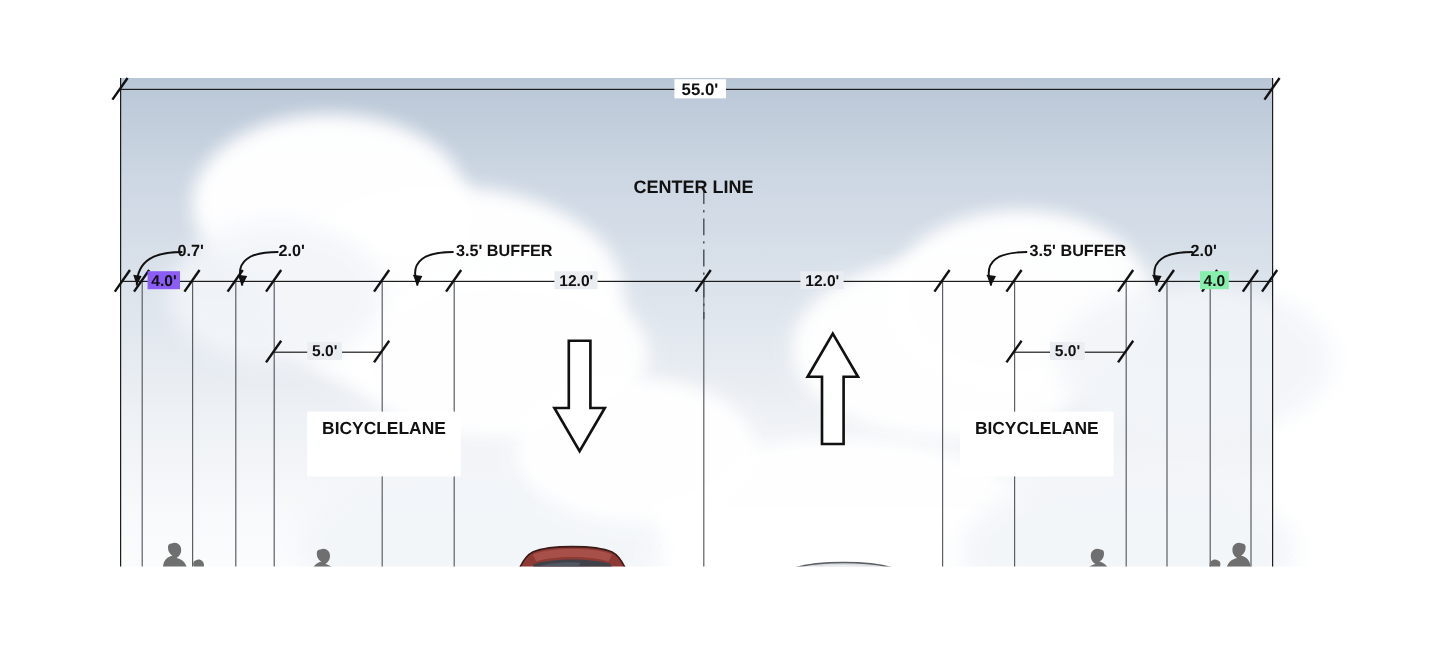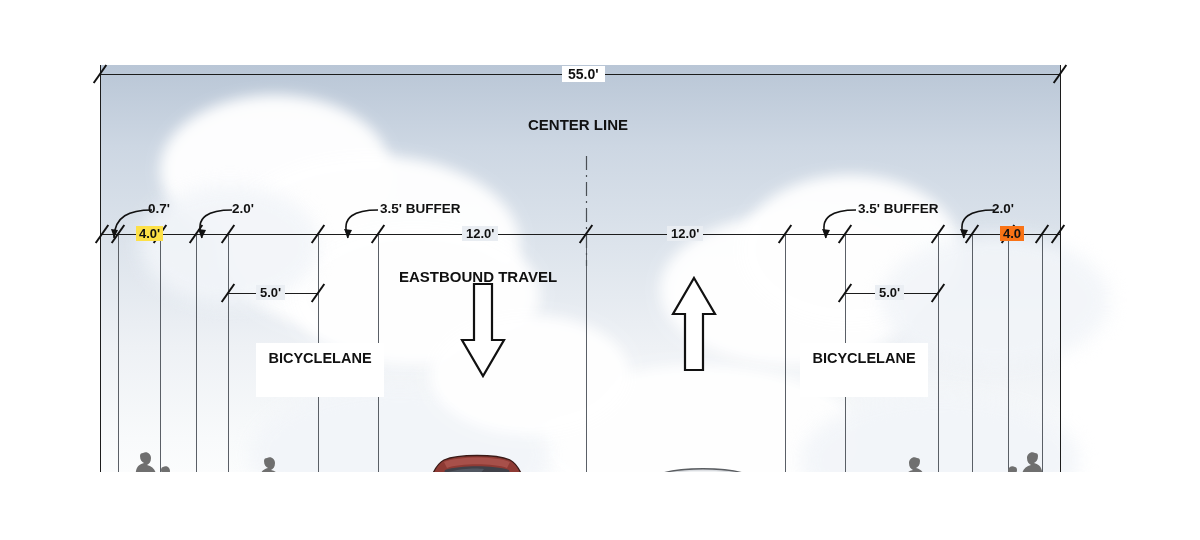--- a/index.html
+++ b/index.html
@@ -92,7 +92,7 @@
     <div class="tick" style="left:1059px;top:7px;"></div>
     <div class="dimlabel" style="left:562px;top:10px;background:#fff;padding:0 6px;font-size:14px;">55.0'</div>
 
-    <div class="centerlabel nosel" style="left:528px;top:60px;">CENTER LINE</div>
+    <div class="centerlabel nosel" style="left:528px;top:92px;">CENTER LINE</div>
 
     <div class="hline" style="left:100px;top:178px;width:960px;"></div>
 

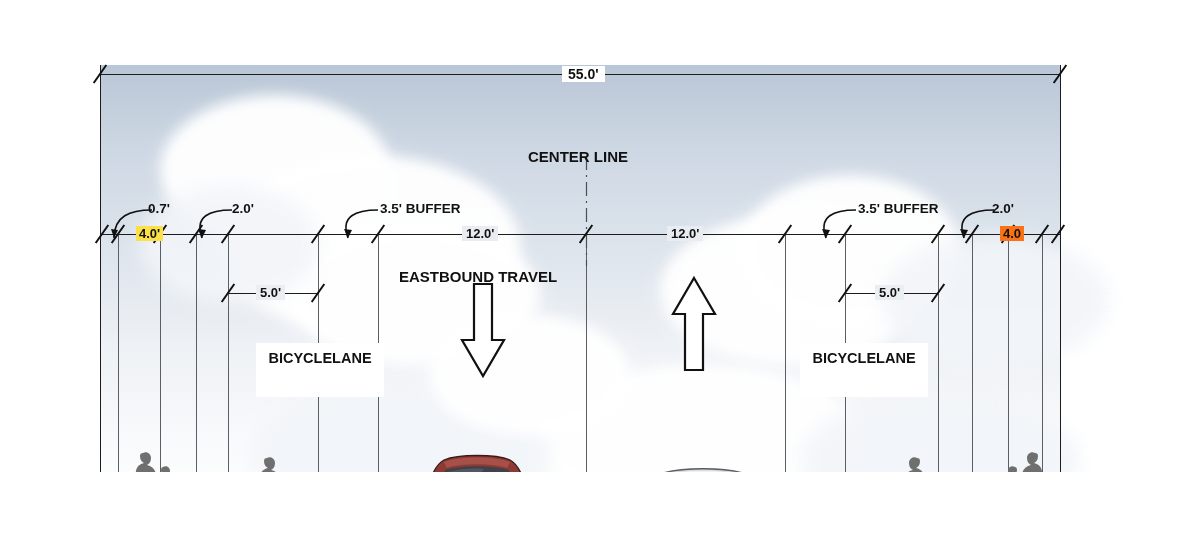--- a/index.html
+++ b/index.html
@@ -112,7 +112,7 @@
     <div class="tick" style="left:1041px;top:167px;"></div>
     <div class="tick" style="left:1057px;top:167px;"></div>
 
-    <div class="dimlabel" style="left:136px;top:170px;background:#fde047;padding:0 3px;">4.0'</div>
+    <div class="dimlabel" style="left:123px;top:170px;background:#8b5cf6;padding:0 3px;">4.0'</div>
     <div class="dimlabel" style="left:462px;top:170px;background:#e9edf2;padding:0 4px;">12.0'</div>
     <div class="dimlabel" style="left:667px;top:170px;background:#e9edf2;padding:0 4px;">12.0'</div>
     <div class="dimlabel" style="left:1000px;top:170px;background:#f97316;padding:0 3px;">4.0</div>

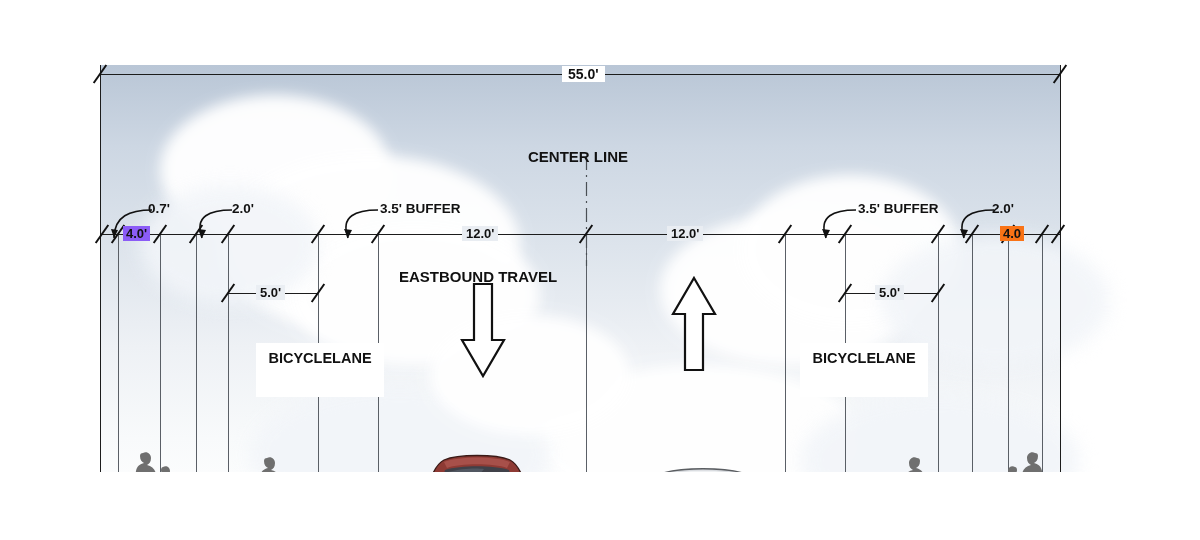--- a/index.html
+++ b/index.html
@@ -115,7 +115,7 @@
     <div class="dimlabel" style="left:123px;top:170px;background:#8b5cf6;padding:0 3px;">4.0'</div>
     <div class="dimlabel" style="left:462px;top:170px;background:#e9edf2;padding:0 4px;">12.0'</div>
     <div class="dimlabel" style="left:667px;top:170px;background:#e9edf2;padding:0 4px;">12.0'</div>
-    <div class="dimlabel" style="left:1000px;top:170px;background:#f97316;padding:0 3px;">4.0</div>
+    <div class="dimlabel" style="left:1000px;top:170px;background:#86efac;padding:0 3px;">4.0</div>
 
     <svg style="position:absolute;left:112px;top:148px;width:44px;height:36px;">
       <path d="M2,34 C2,12 18,6 40,6" fill="none" stroke="#111" stroke-width="1.6"></path>

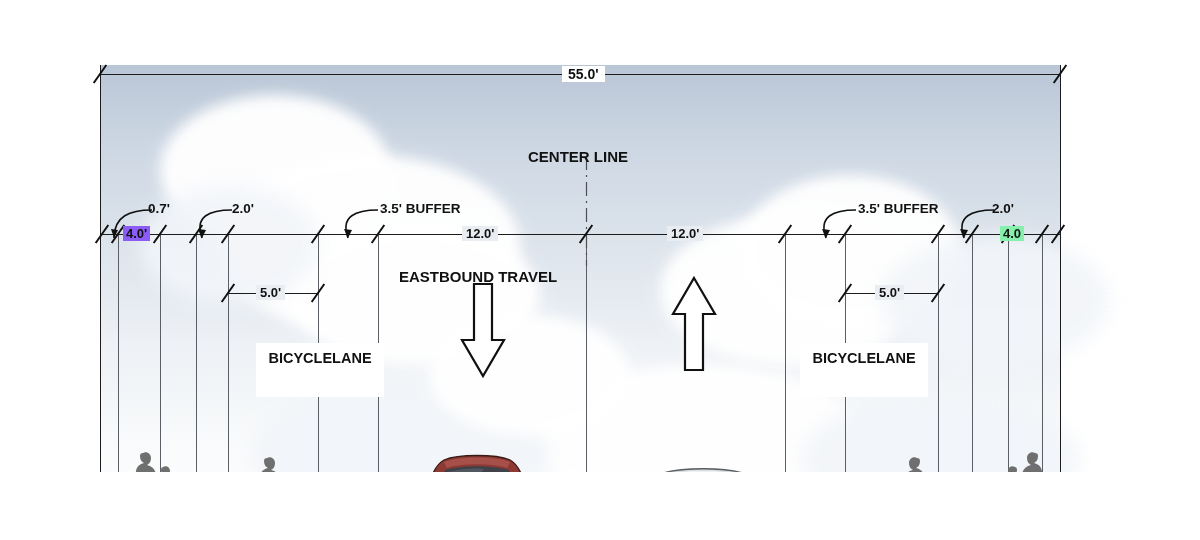--- a/index.html
+++ b/index.html
@@ -157,7 +157,6 @@
     <div class="tick" style="left:937px;top:226px;"></div>
     <div class="dimlabel" style="left:875px;top:229px;background:#eaeef3;padding:0 4px;">5.0'</div>
 
-    <div class="travel nosel" style="left:399px;top:212px;">EASTBOUND TRAVEL</div>
     <svg style="position:absolute;left:459px;top:228px;width:48px;height:96px;">
       <polygon points="15,0 33,0 33,56 45,56 24,92 3,56 15,56" fill="#ffffff" stroke="#111" stroke-width="2.2" stroke-linejoin="miter"></polygon>
     </svg>

